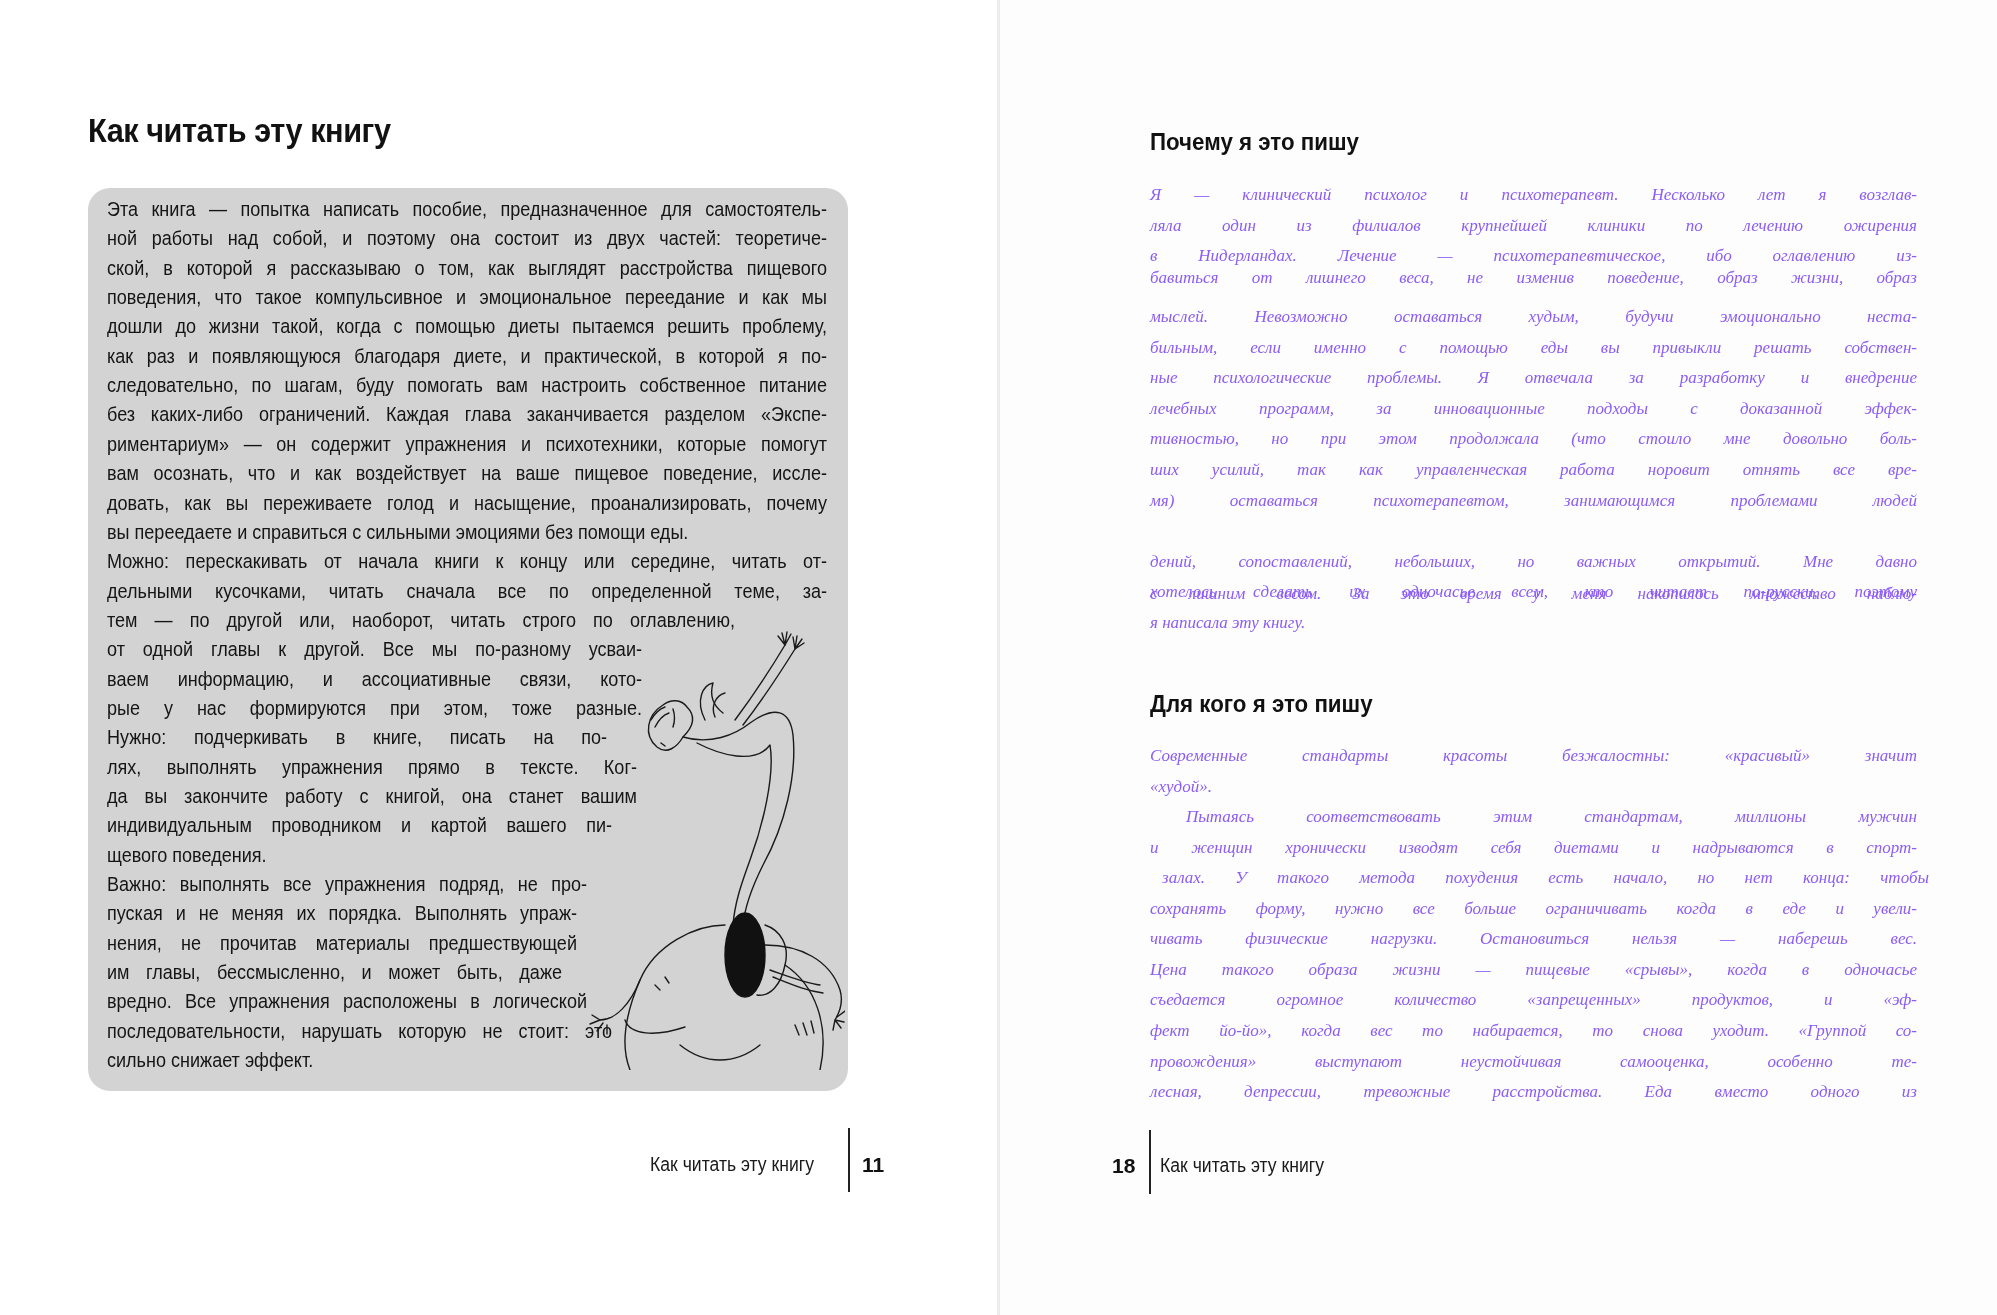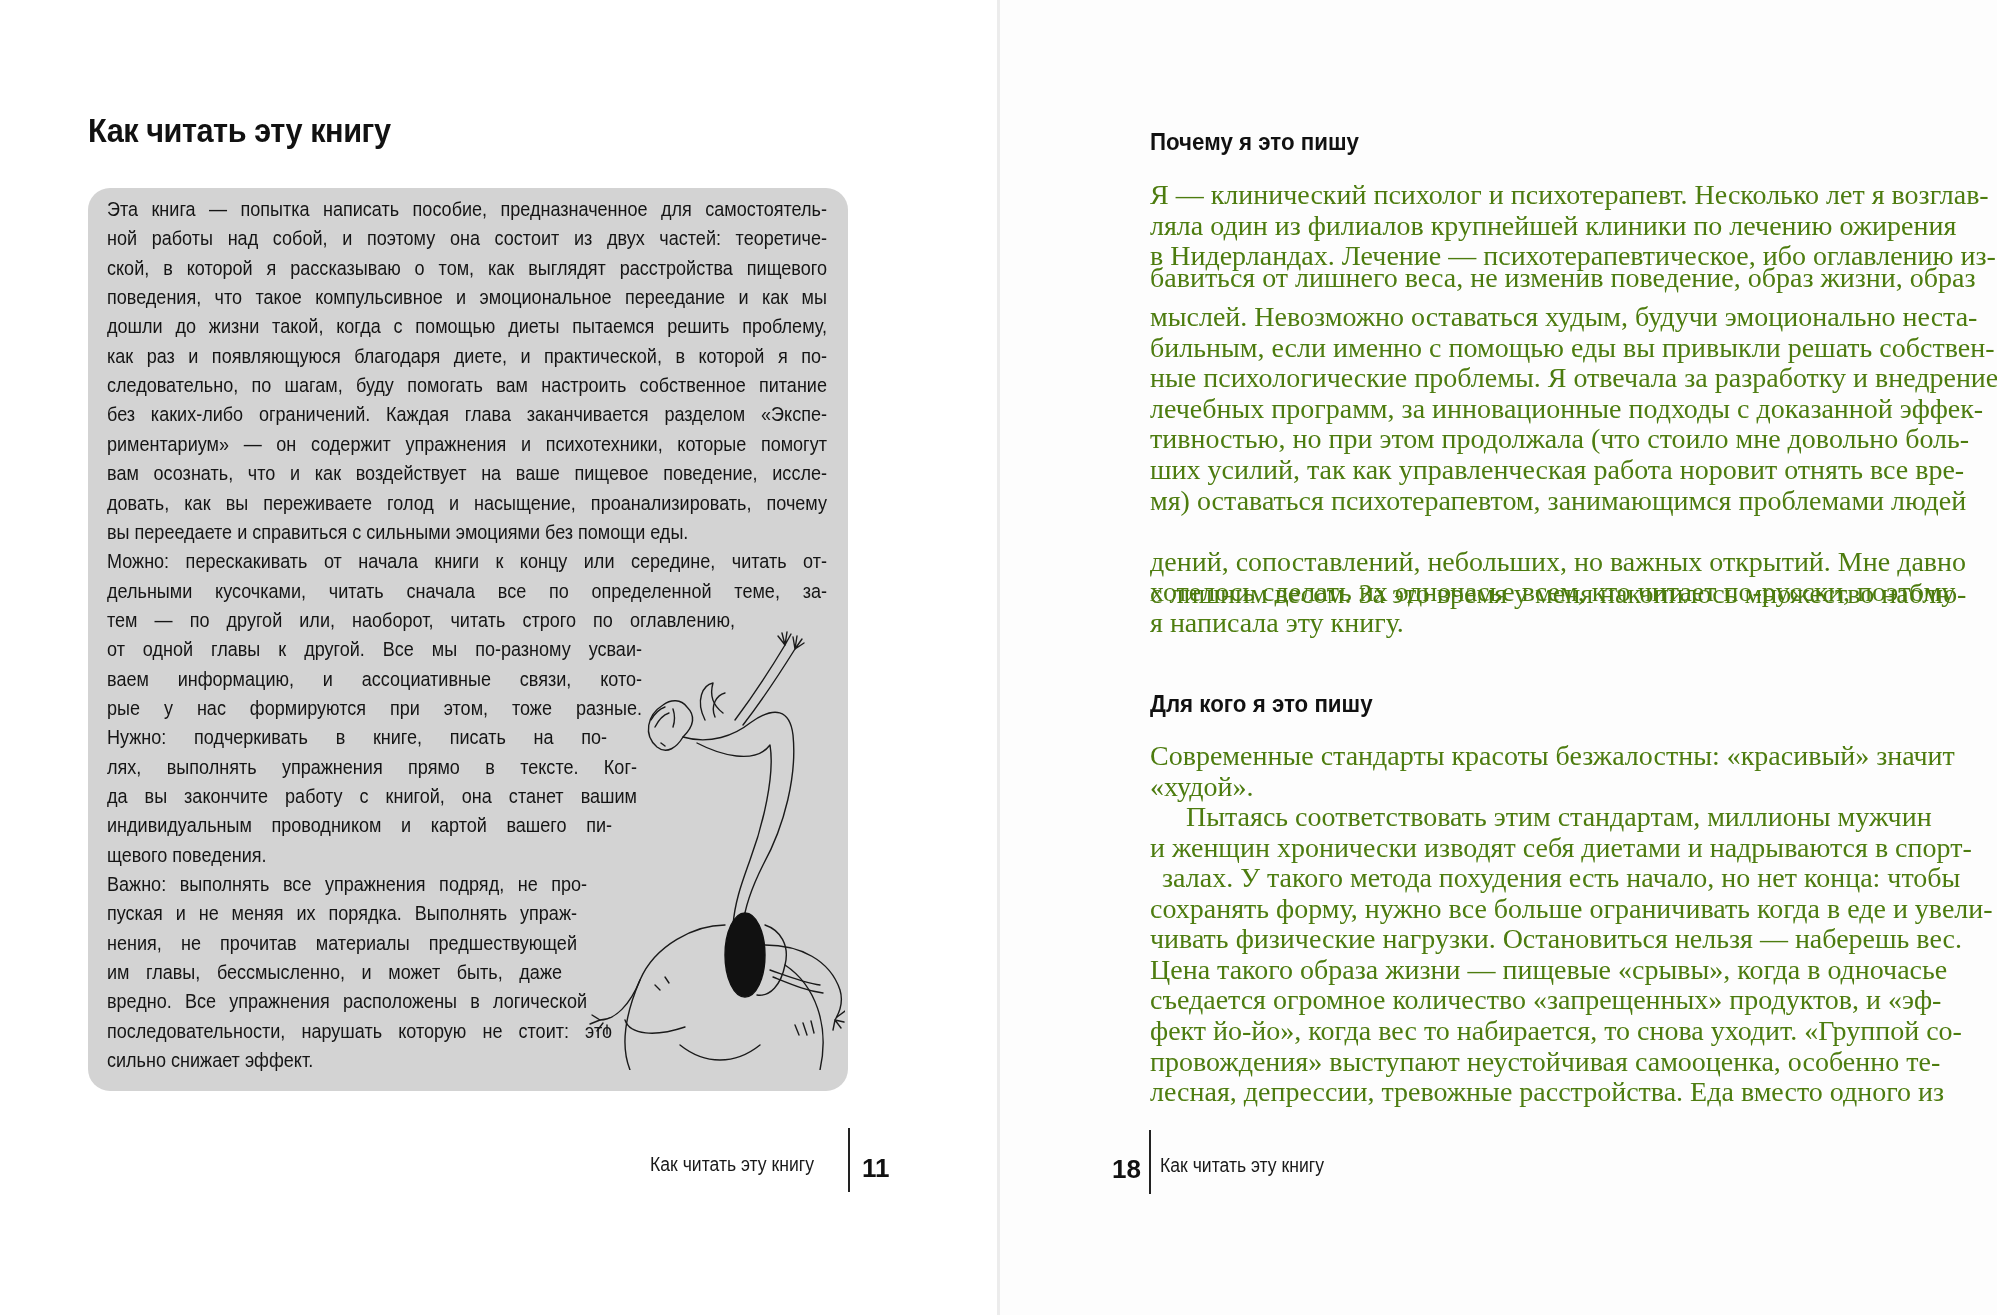--- a/index.html
+++ b/index.html
@@ -54,9 +54,9 @@
   }
   .body-line {
     position: absolute; left: 1150px; width: 767px;
-    font-size: 28px; color: #4d7c0f; white-space: nowrap;
+    font-size: 17px; color: #8b5cf6; white-space: nowrap;
     line-height: 28px;
-    text-align: justify; text-align-last: justify;
+    text-align: justify; text-align-last: justify; font-style: italic;
   }
   .body-line.last { text-align-last: left; }
   .body-line.indent { padding-left: 36px; width: 731px; }

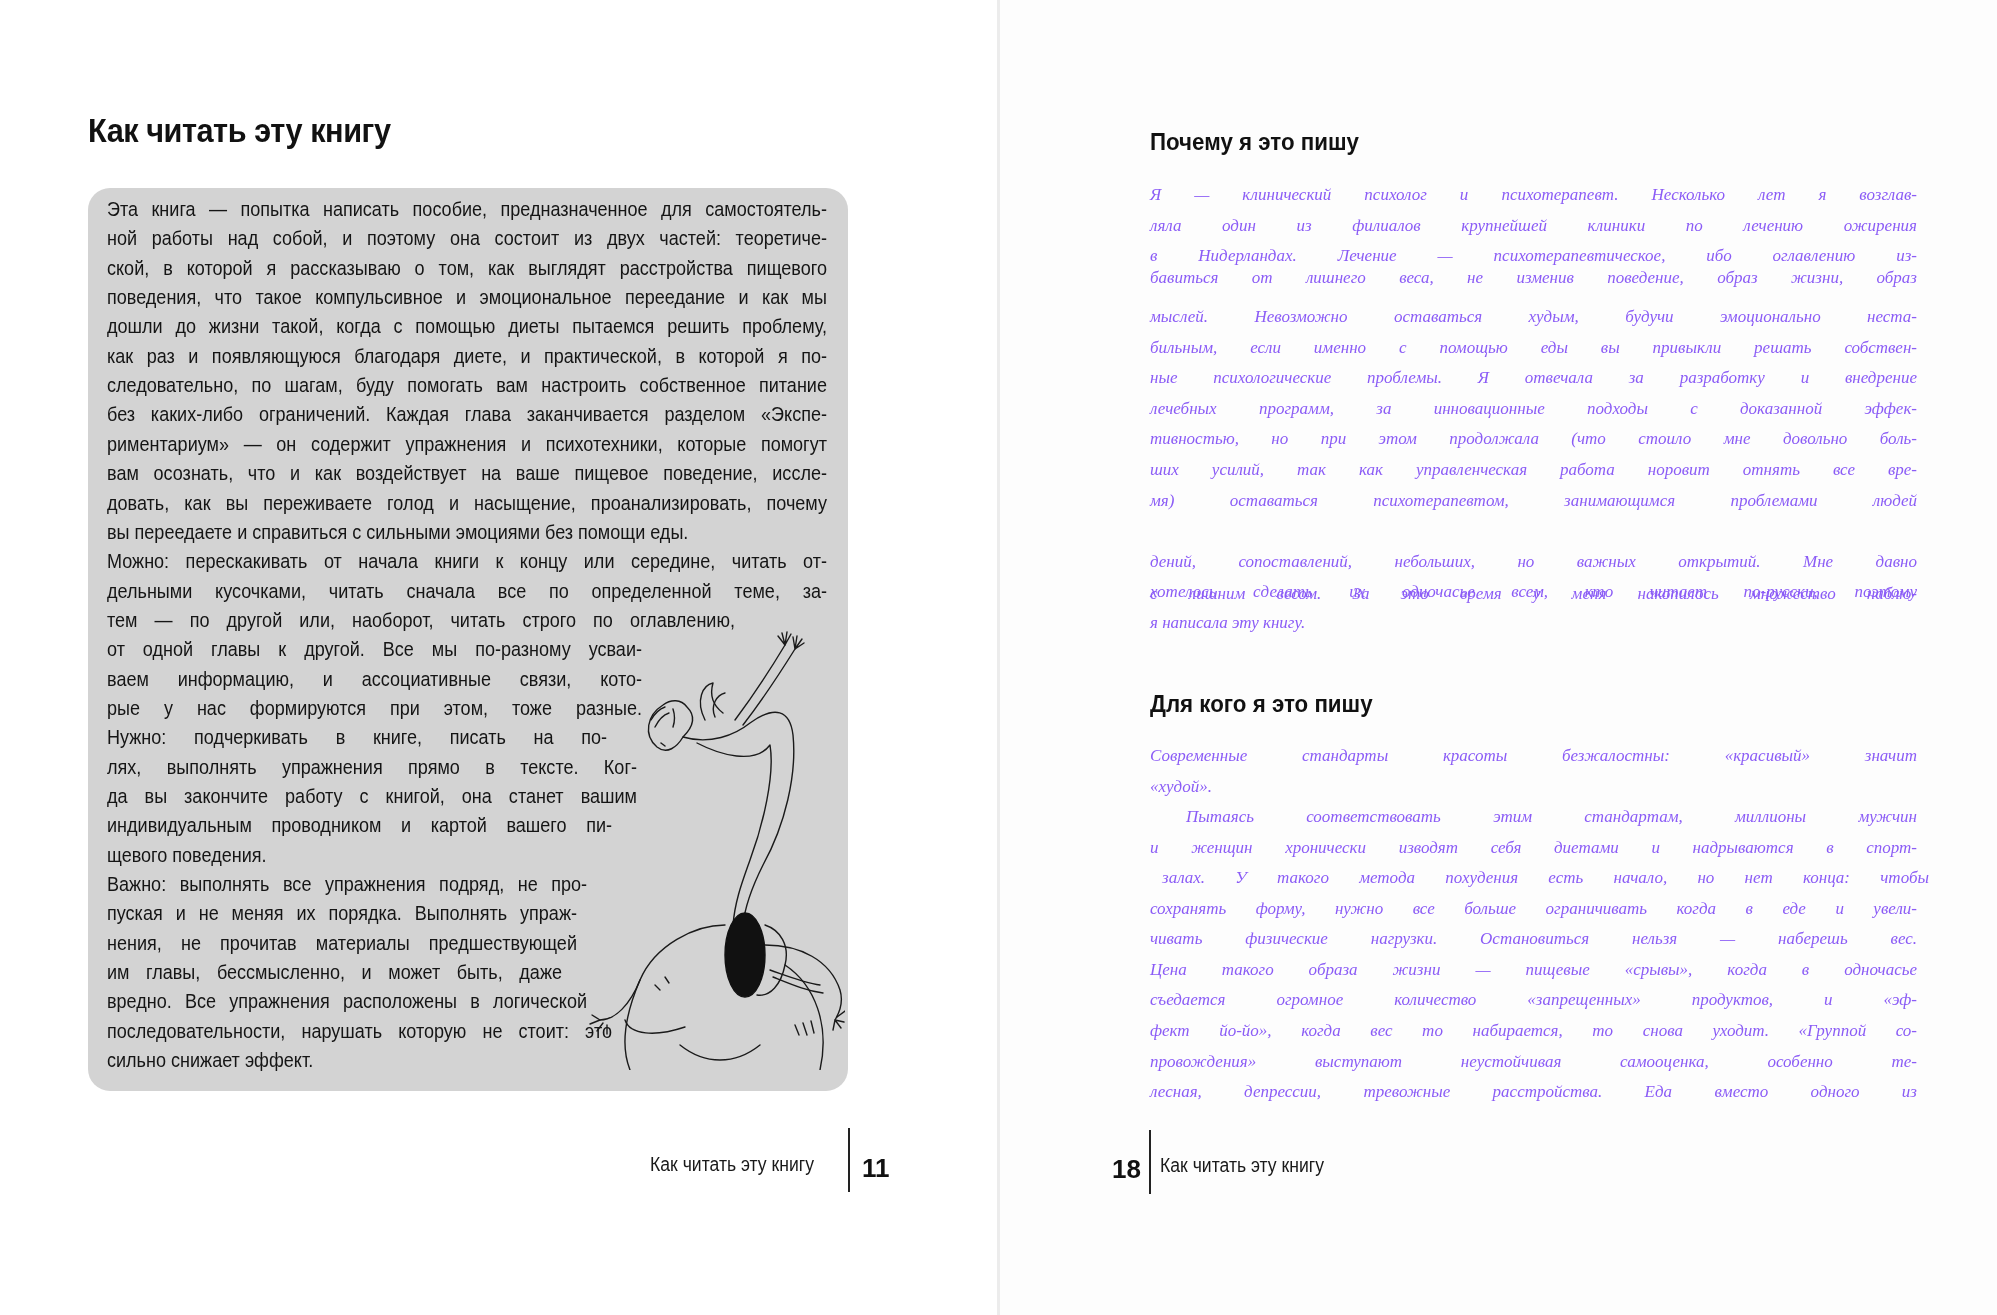--- a/index.html
+++ b/index.html
@@ -66,7 +66,7 @@
     transform: scaleX(0.88); transform-origin: left top;
   }
   .footer-num {
-    position: absolute; font-size: 26px; font-weight: bold; color: #111;
+    position: absolute; font-size: 21px; font-weight: bold; color: #111;
   }
   .footer-rule {
     position: absolute; width: 1.5px; background: #222;

